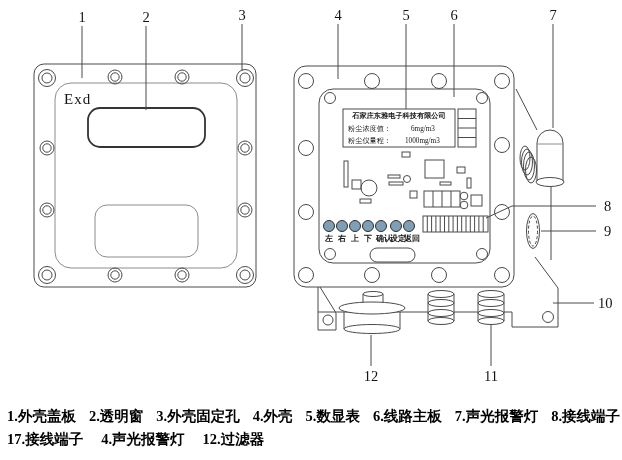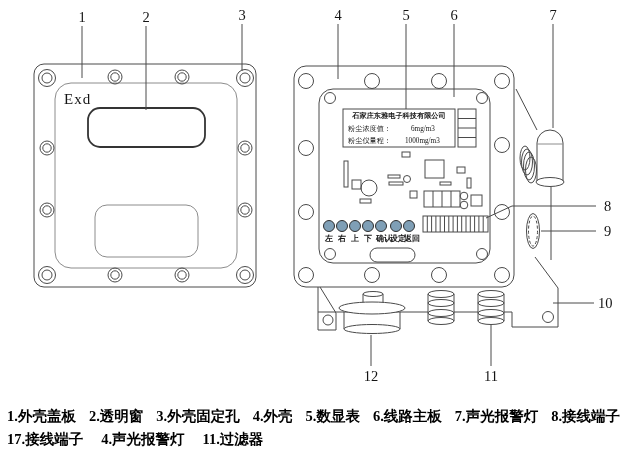--- a/index.html
+++ b/index.html
@@ -262,7 +262,7 @@
   <span class="item"><span>1.</span><span>外壳盖板</span></span><span class="item"><span>2.</span><span>透明窗</span></span><span class="item"><span>3.</span><span>外壳固定孔</span></span><span class="item"><span>4.</span><span>外壳</span></span><span class="item"><span>5.</span><span>数显表</span></span><span class="item"><span>6.</span><span>线路主板</span></span><span class="item"><span>7.</span><span>声光报警灯</span></span><span class="item"><span>8.</span><span>接线端子</span></span>
 </div>
 <div class="legend legend-row2">
-  <span class="item"><span>17.</span><span>接线端子</span></span><span class="item"><span>4.</span><span>声光报警灯</span></span><span class="item"><span>11.</span><span>过滤器</span></span>
+  <span class="item"><span>17.</span><span>接线端子</span></span><span class="item"><span>4.</span><span>声光报警灯</span></span><span class="item"><span>12.</span><span>过滤器</span></span>
 </div>
 
 </body></html>

